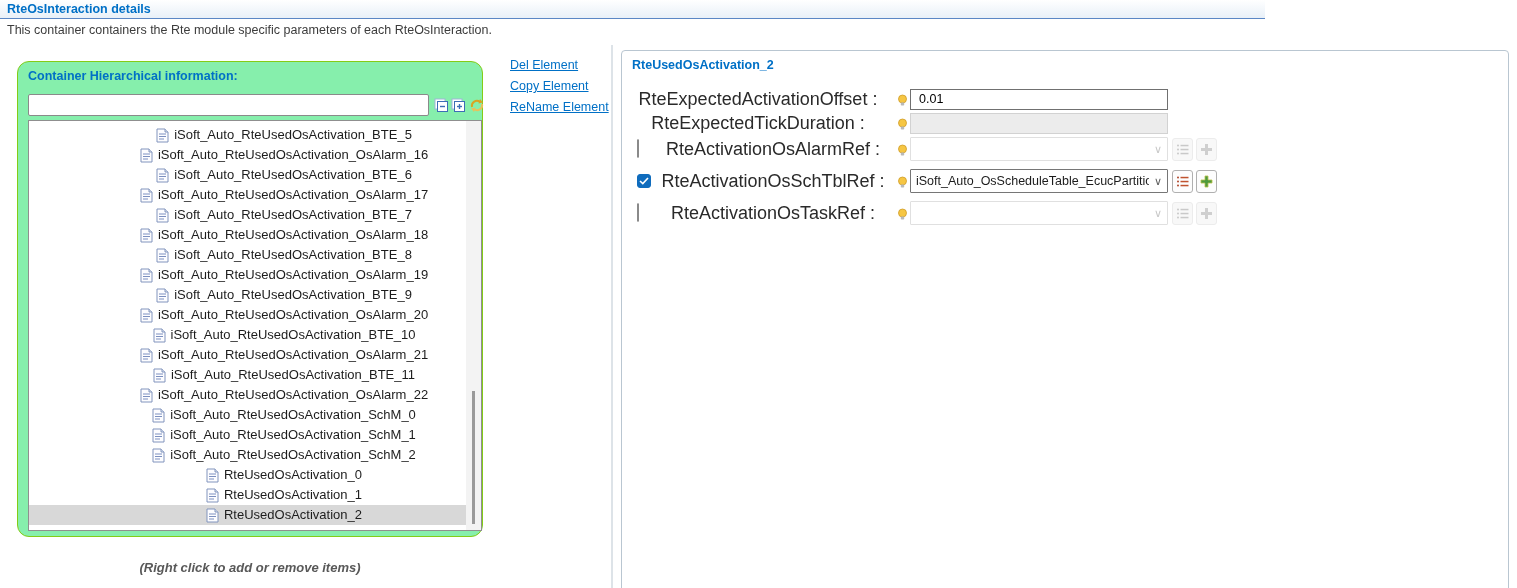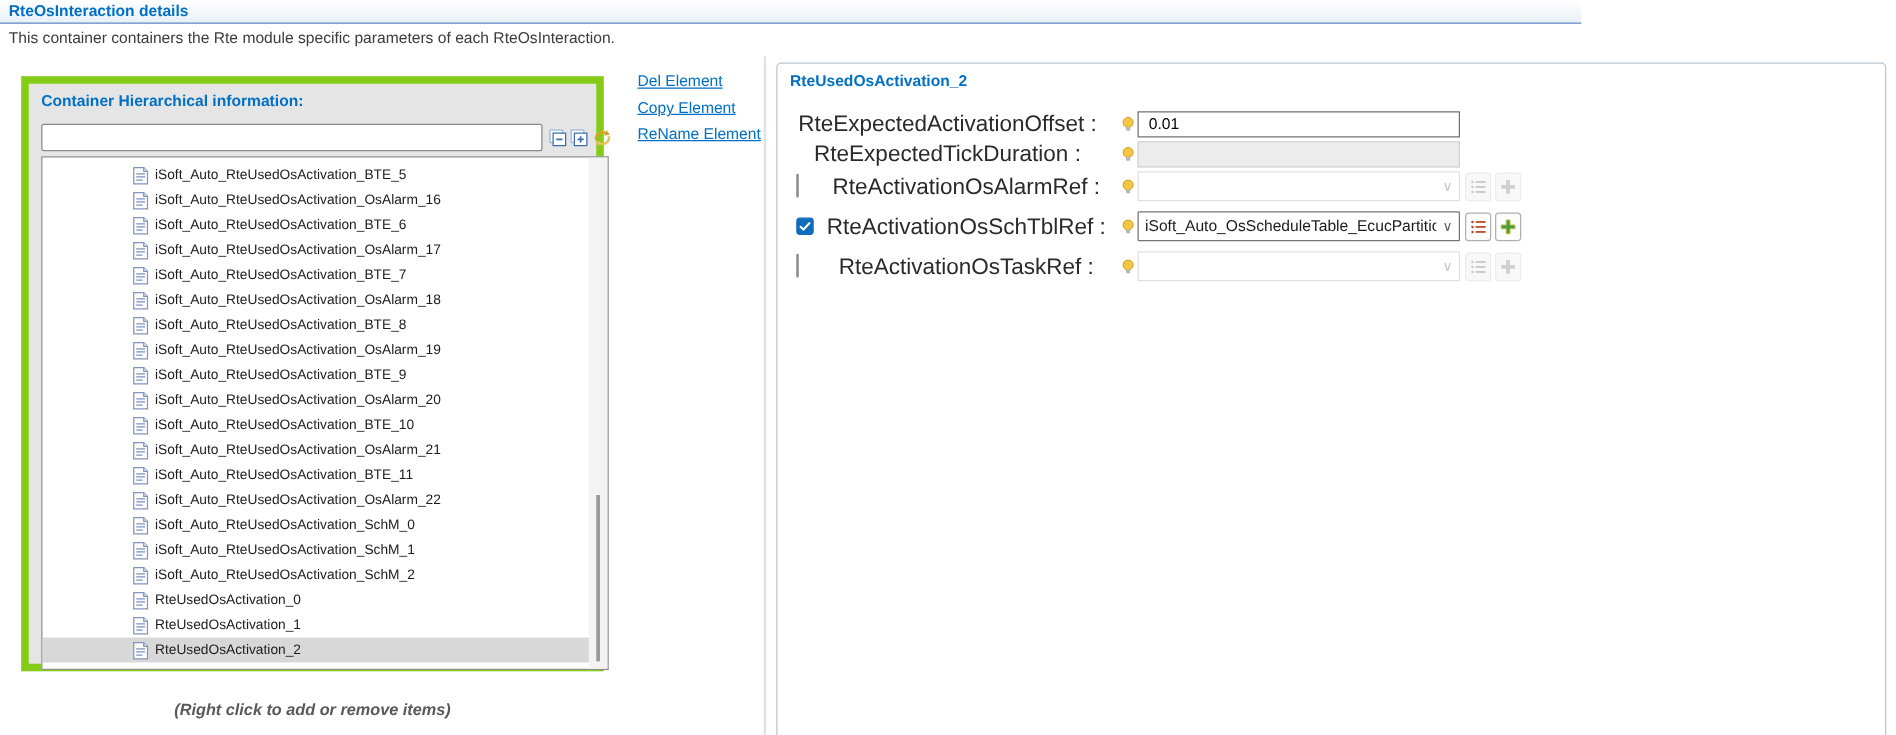--- a/index.html
+++ b/index.html
@@ -16,7 +16,7 @@
 
   
   .groupbox { position:absolute; left:17px; top:61px; width:466px; height:476px;
-              border:6px solid #84cc16; border-radius:0; background:#e5e5e5; }
+              border:1px solid #84cc16; border-radius:12px; background:#86efac; }
   .gb-title { position:absolute; left:10px; top:7px; font-size:12.5px; font-weight:bold; color:#0070c6; }
   .filter-input { position:absolute; left:10px; top:32px; width:401px; height:22px;
                   border:1px solid #8a8a8a; border-radius:2px; font-size:12px; padding:0 4px;

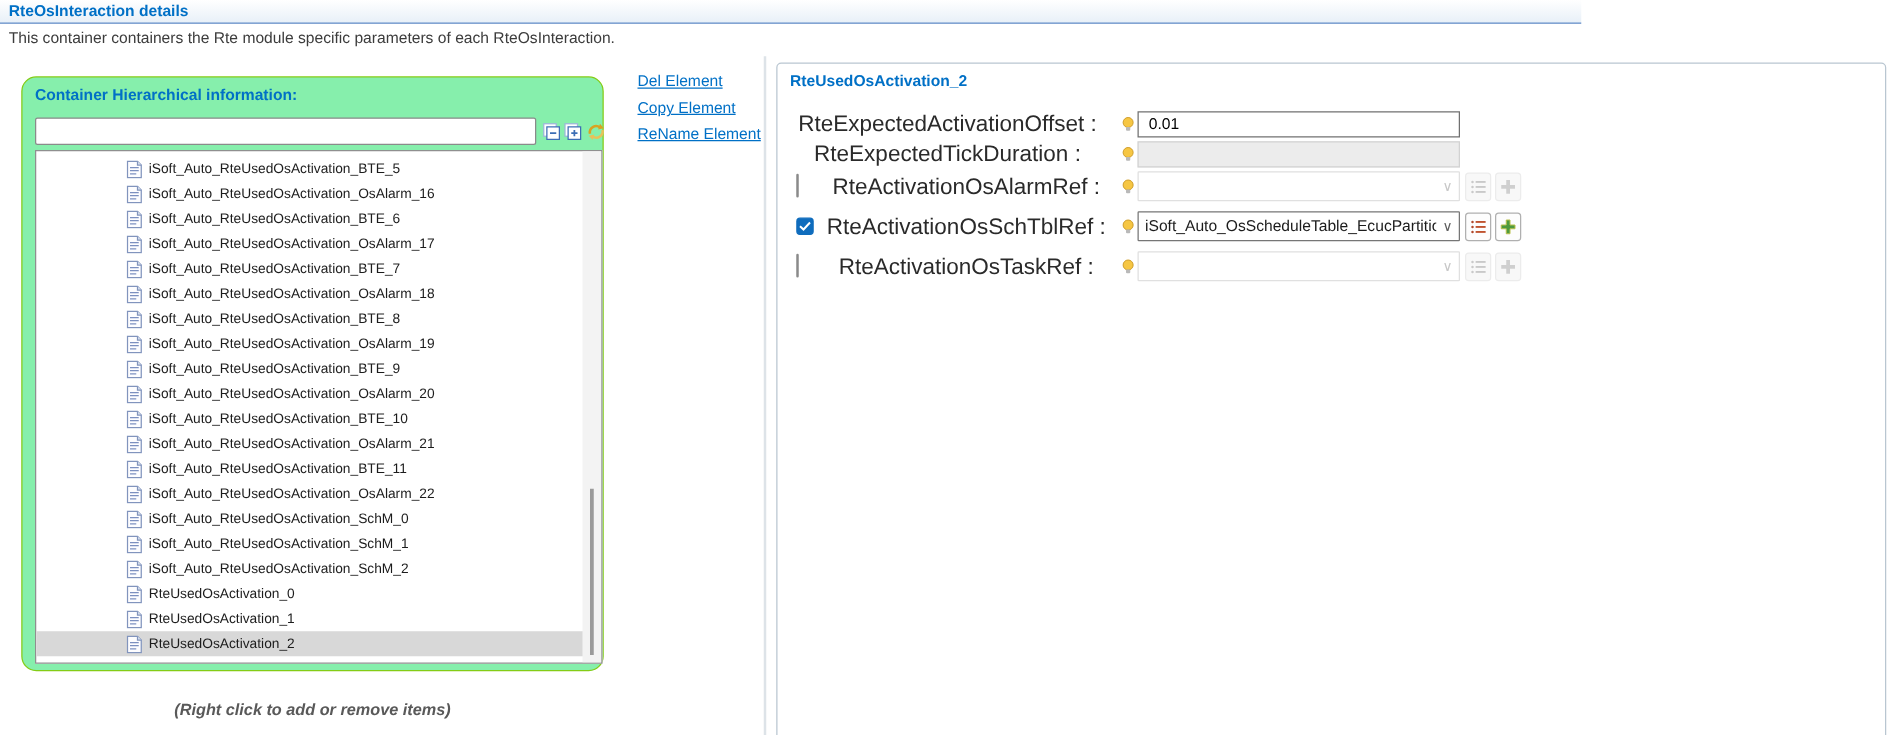--- a/index.html
+++ b/index.html
@@ -28,8 +28,8 @@
   .listbox { position:absolute; left:10px; top:58px; width:454px; height:411px;
              border:1px solid #8f8f8f; background:#fff; overflow:hidden; }
   .list-inner { position:absolute; left:0; top:4px; width:438px; }
-  .list-item { height:20px; line-height:20px; padding-left:72px; font-size:11px; color:#1c1c1c;
-               white-space:nowrap; display:flex; align-items:center; cursor:default; }
+  .list-item { height:20px; line-height:20px; padding-left:72px; font-size:13px; color:#1c1c1c;
+               white-space:nowrap; display:flex; align-items:center; cursor:default;justify-content:center; }
   .list-item.selected { background:#d8d8d8; }
   .doc-ico { display:inline-block; width:13px; height:15px; margin-right:5px; flex:0 0 auto; }
   .scrollbar { position:absolute; right:0; top:0; width:15px; height:100%; background:#f3f3f3; }

